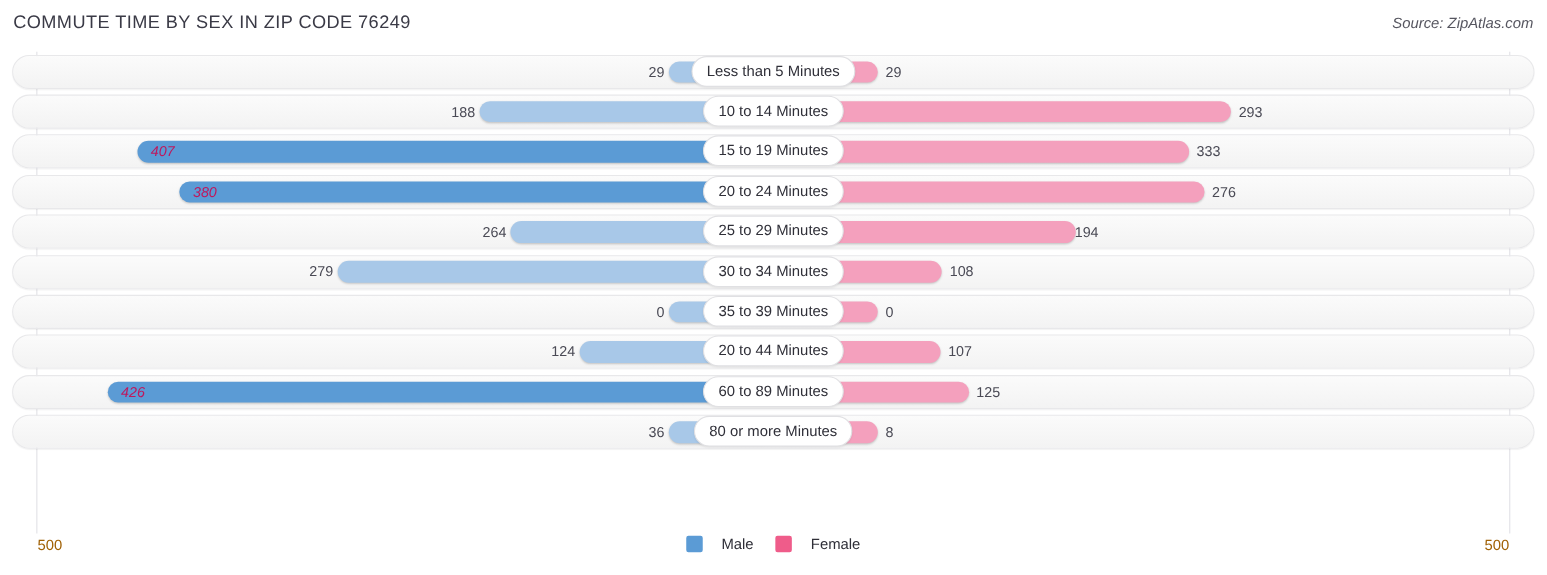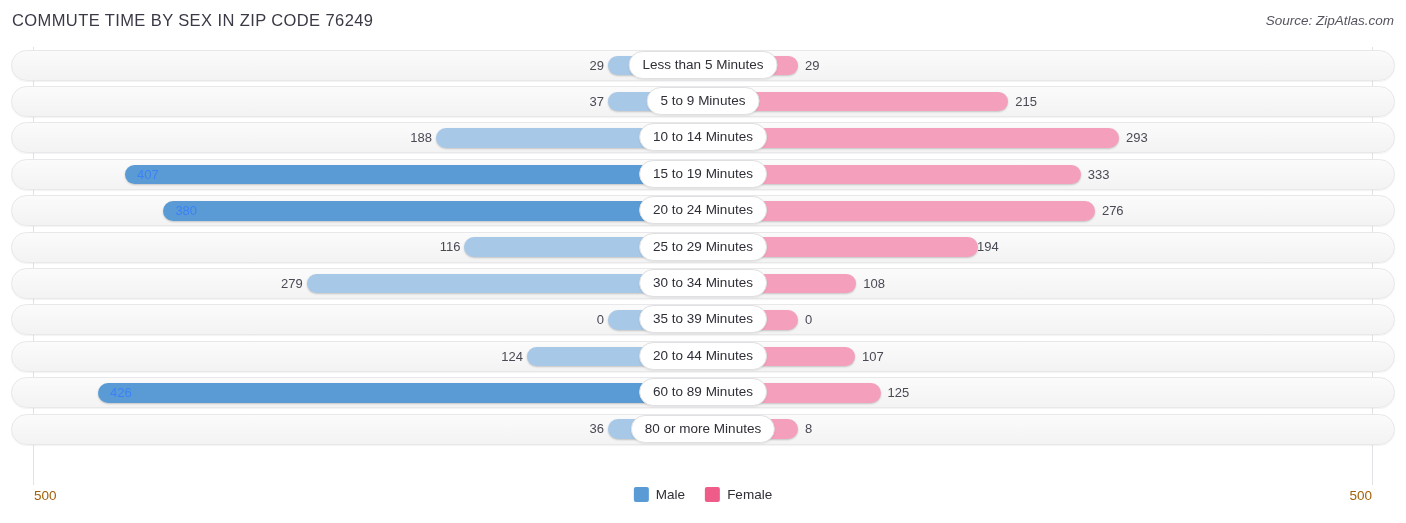--- a/index.html
+++ b/index.html
@@ -177,14 +177,6 @@
           <div class="bar-val val-male" style="left: 574px; width: 30px; text-align: right;">29</div>
           <div class="bar-val val-female" style="left: 805px; width: 34px;">29</div>
           <div class="cat-pill" style="left: 703px;">Less than 5 Minutes</div>
-        </div>
-        <div class="row">
-          <div class="track"></div>
-          <div class="bar bar-male" style="width: 95px; background: rgb(168, 200, 232);"></div>
-          <div class="bar bar-female" style="width: 305.3px; background: rgb(244, 160, 189);"></div>
-          <div class="bar-val val-male" style="left: 574px; width: 30px; text-align: right;">37</div>
-          <div class="bar-val val-female" style="left: 1015.3px; width: 34px;">215</div>
-          <div class="cat-pill" style="left: 703px;">5 to 9 Minutes</div>
         </div>
         <div class="row">
           <div class="track"></div>

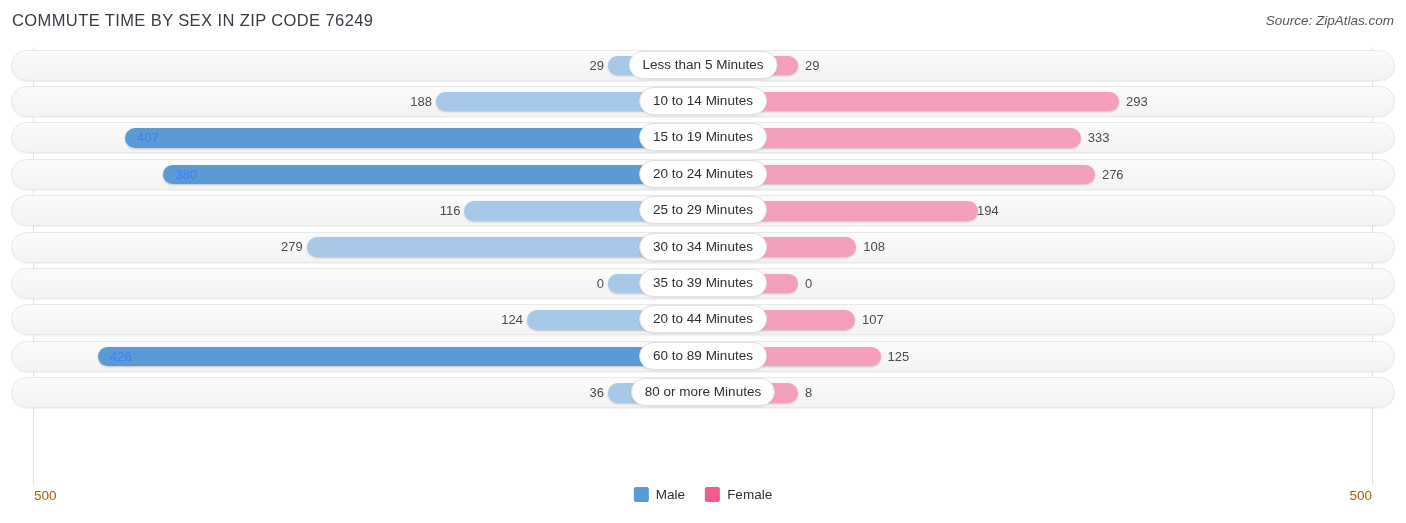--- a/index.html
+++ b/index.html
@@ -96,7 +96,7 @@
     color: #4a4a55;
     white-space: nowrap;
   }
-  .bar-val.inside { color: #3b82f6; }
+  .bar-val.inside { color: #be185d; font-style: italic; }
   .val-male   { text-align: left; }
   .val-female { text-align: left; }
 

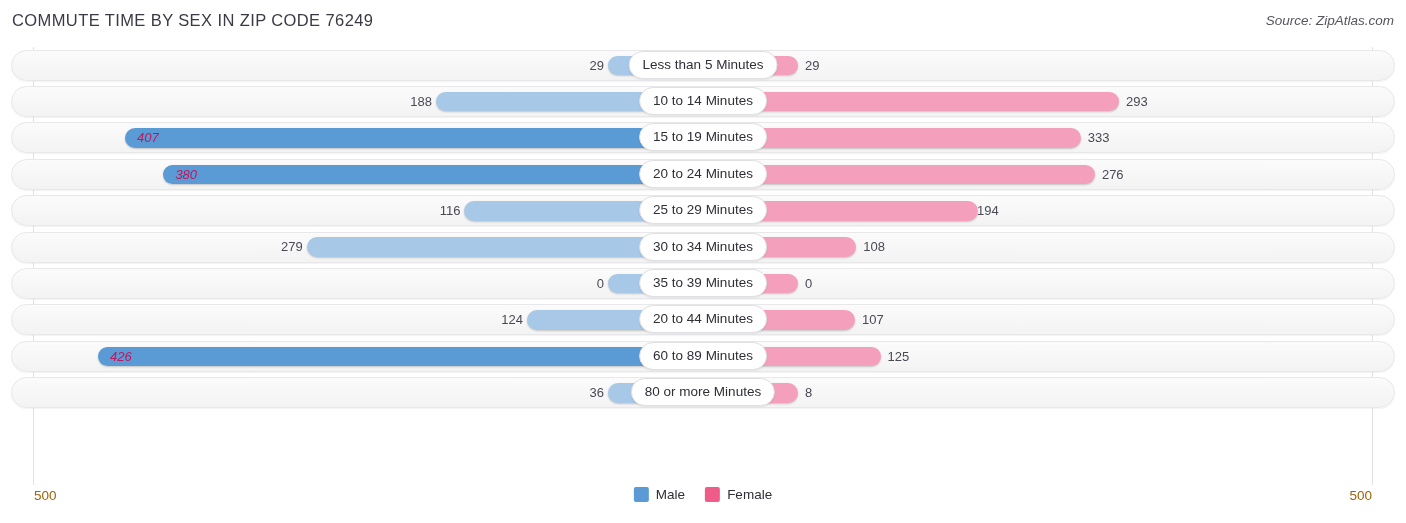--- a/index.html
+++ b/index.html
@@ -206,7 +206,7 @@
           <div class="track"></div>
           <div class="bar bar-male" style="width: 238.56px; background: rgb(168, 200, 232);"></div>
           <div class="bar bar-female" style="width: 275.48px; background: rgb(244, 160, 189);"></div>
-          <div class="bar-val val-male" style="left: 430.44px; width: 30px; text-align: right;">116</div>
+          <div class="bar-val val-male" style="left: 430.44px; width: 30px; text-align: right;">264</div>
           <div class="bar-val val-female" style="left: 977px; width: 34px;">194</div>
           <div class="cat-pill" style="left: 703px;">25 to 29 Minutes</div>
         </div>

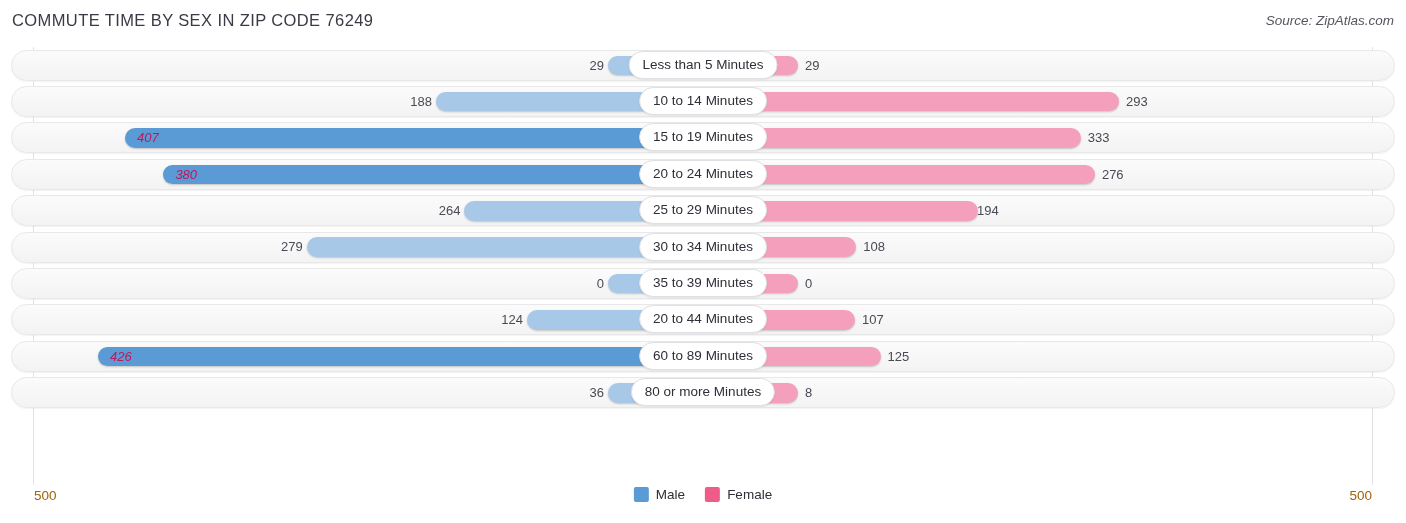--- a/index.html
+++ b/index.html
@@ -144,7 +144,7 @@
   .legend-item {
     display: flex;
     align-items: center;
-    gap: 7px;
+    gap: 17px;
   }
   .legend-swatch {
     width: 15px; height: 15px;

